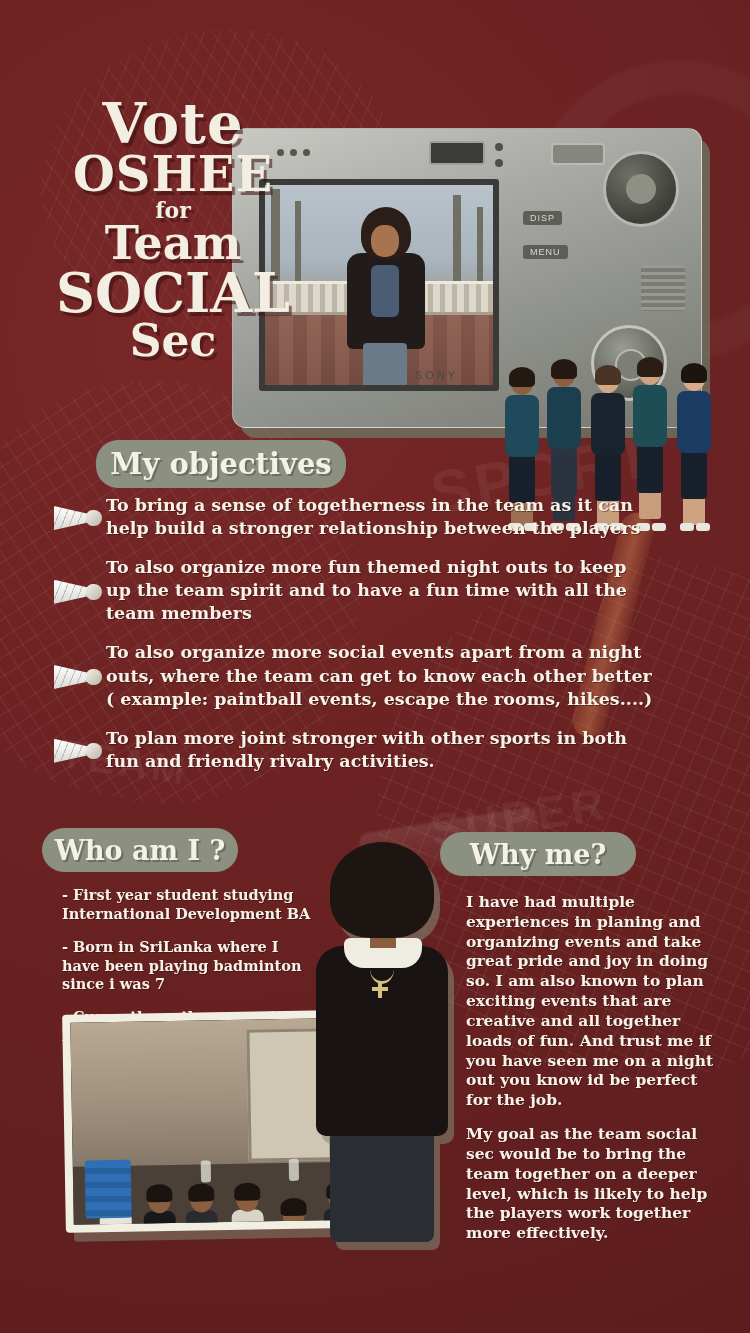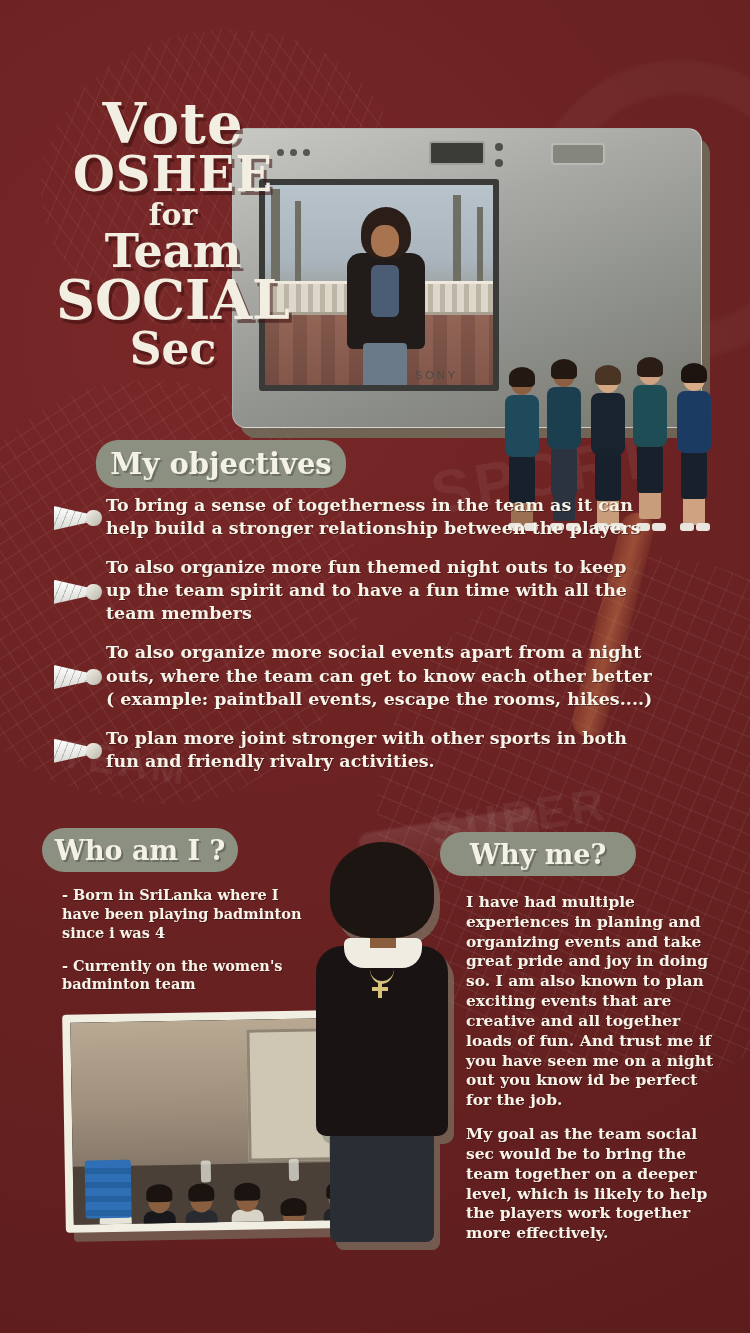--- a/index.html
+++ b/index.html
@@ -101,7 +101,7 @@
   }
   .hl-vote   { font-size: 56px; letter-spacing: 1px; }
   .hl-oshee  { font-size: 48px; letter-spacing: 1px; }
-  .hl-for    { font-size: 30px; margin-top: 2px; }
+  .hl-for    { font-size: 22px; margin-top: 2px; }
   .hl-team   { font-size: 46px; }
   .hl-social { font-size: 54px; letter-spacing: 0px; }
   .hl-sec    { font-size: 44px; }

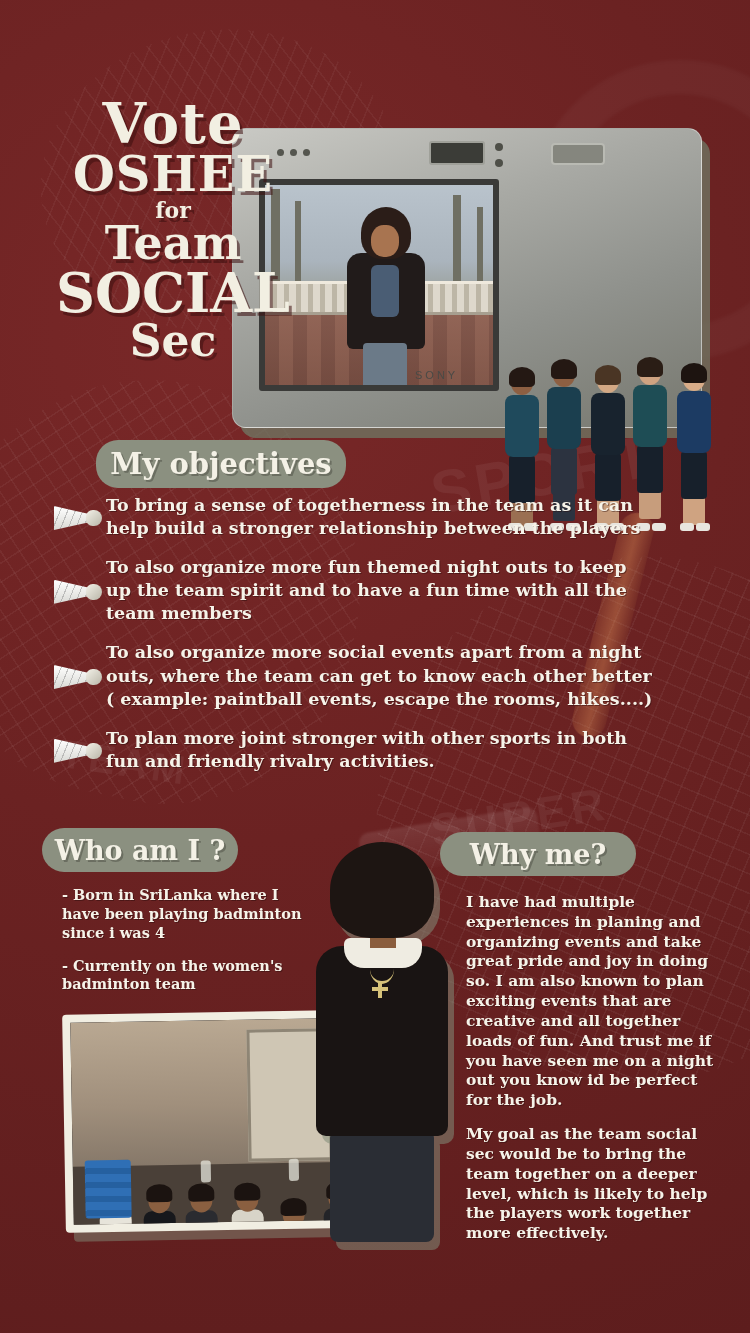--- a/index.html
+++ b/index.html
@@ -410,6 +410,13 @@
         <div class="cam-brand">SONY</div>
       </div>
 
+      <div class="cam-right">
+        <div class="cam-dial"></div>
+        <div class="cam-pad"></div>
+        <div class="cam-grill"></div>
+        <div class="cam-btn disp">DISP</div>
+        <div class="cam-btn menu">MENU</div>
+      </div>
     </div>
   </div>
 

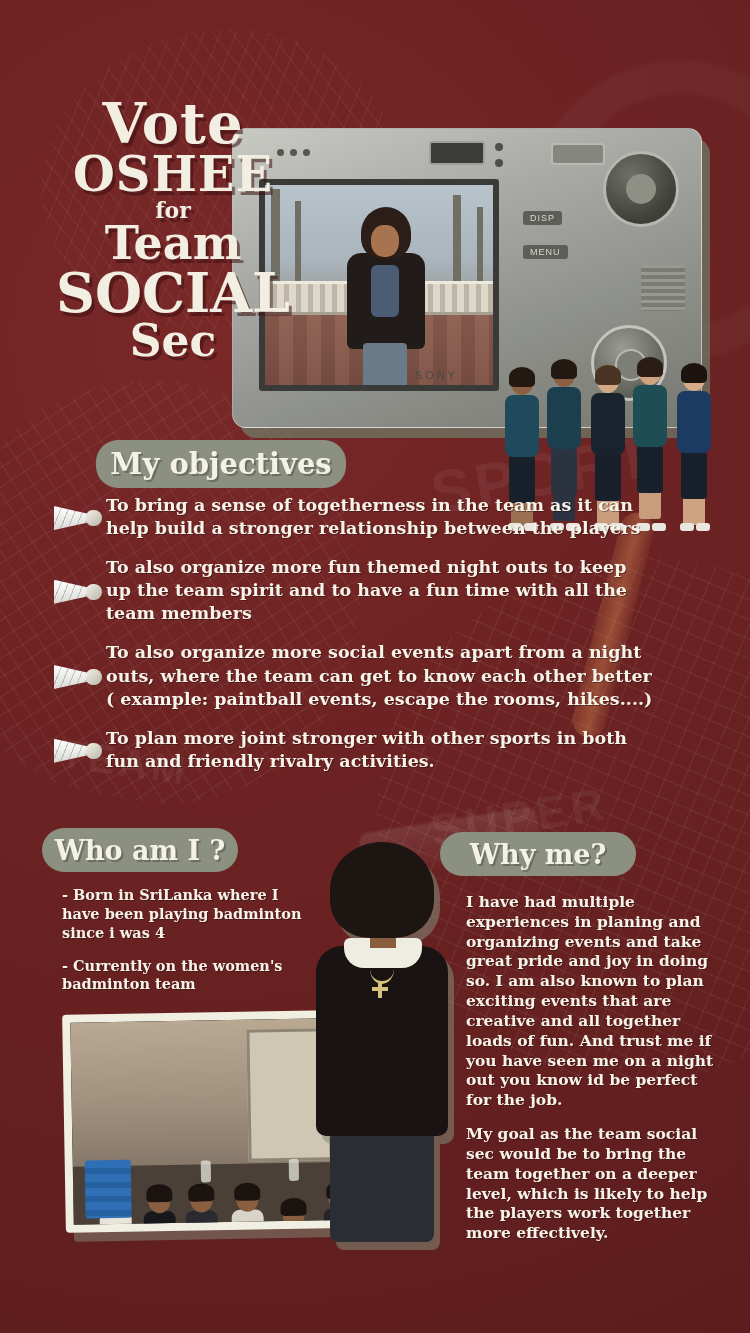--- a/index.html
+++ b/index.html
@@ -504,6 +504,7 @@
   </div>
 
   <div class="who-list">
+    <div class="who-item">- First year student studying International Development BA</div>
     <div class="who-item">- Born in SriLanka where I have been playing badminton since i was 4</div>
     <div class="who-item">- Currently on the women's badminton team</div>
   </div>

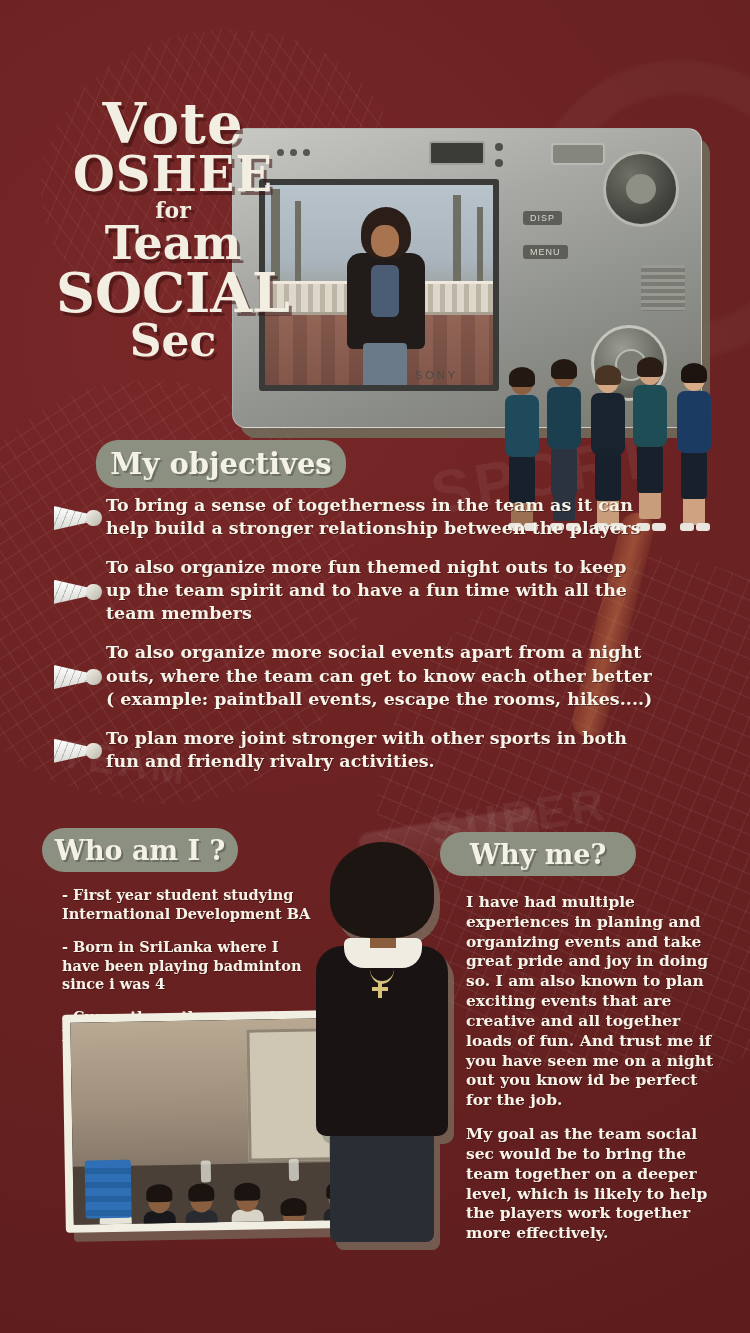--- a/index.html
+++ b/index.html
@@ -505,7 +505,7 @@
 
   <div class="who-list">
     <div class="who-item">- First year student studying International Development BA</div>
-    <div class="who-item">- Born in SriLanka where I have been playing badminton since i was 4</div>
+    <div class="who-item">- Born in SriLanka where I have been playing badminton since i was 7</div>
     <div class="who-item">- Currently on the women's badminton team</div>
   </div>
 

